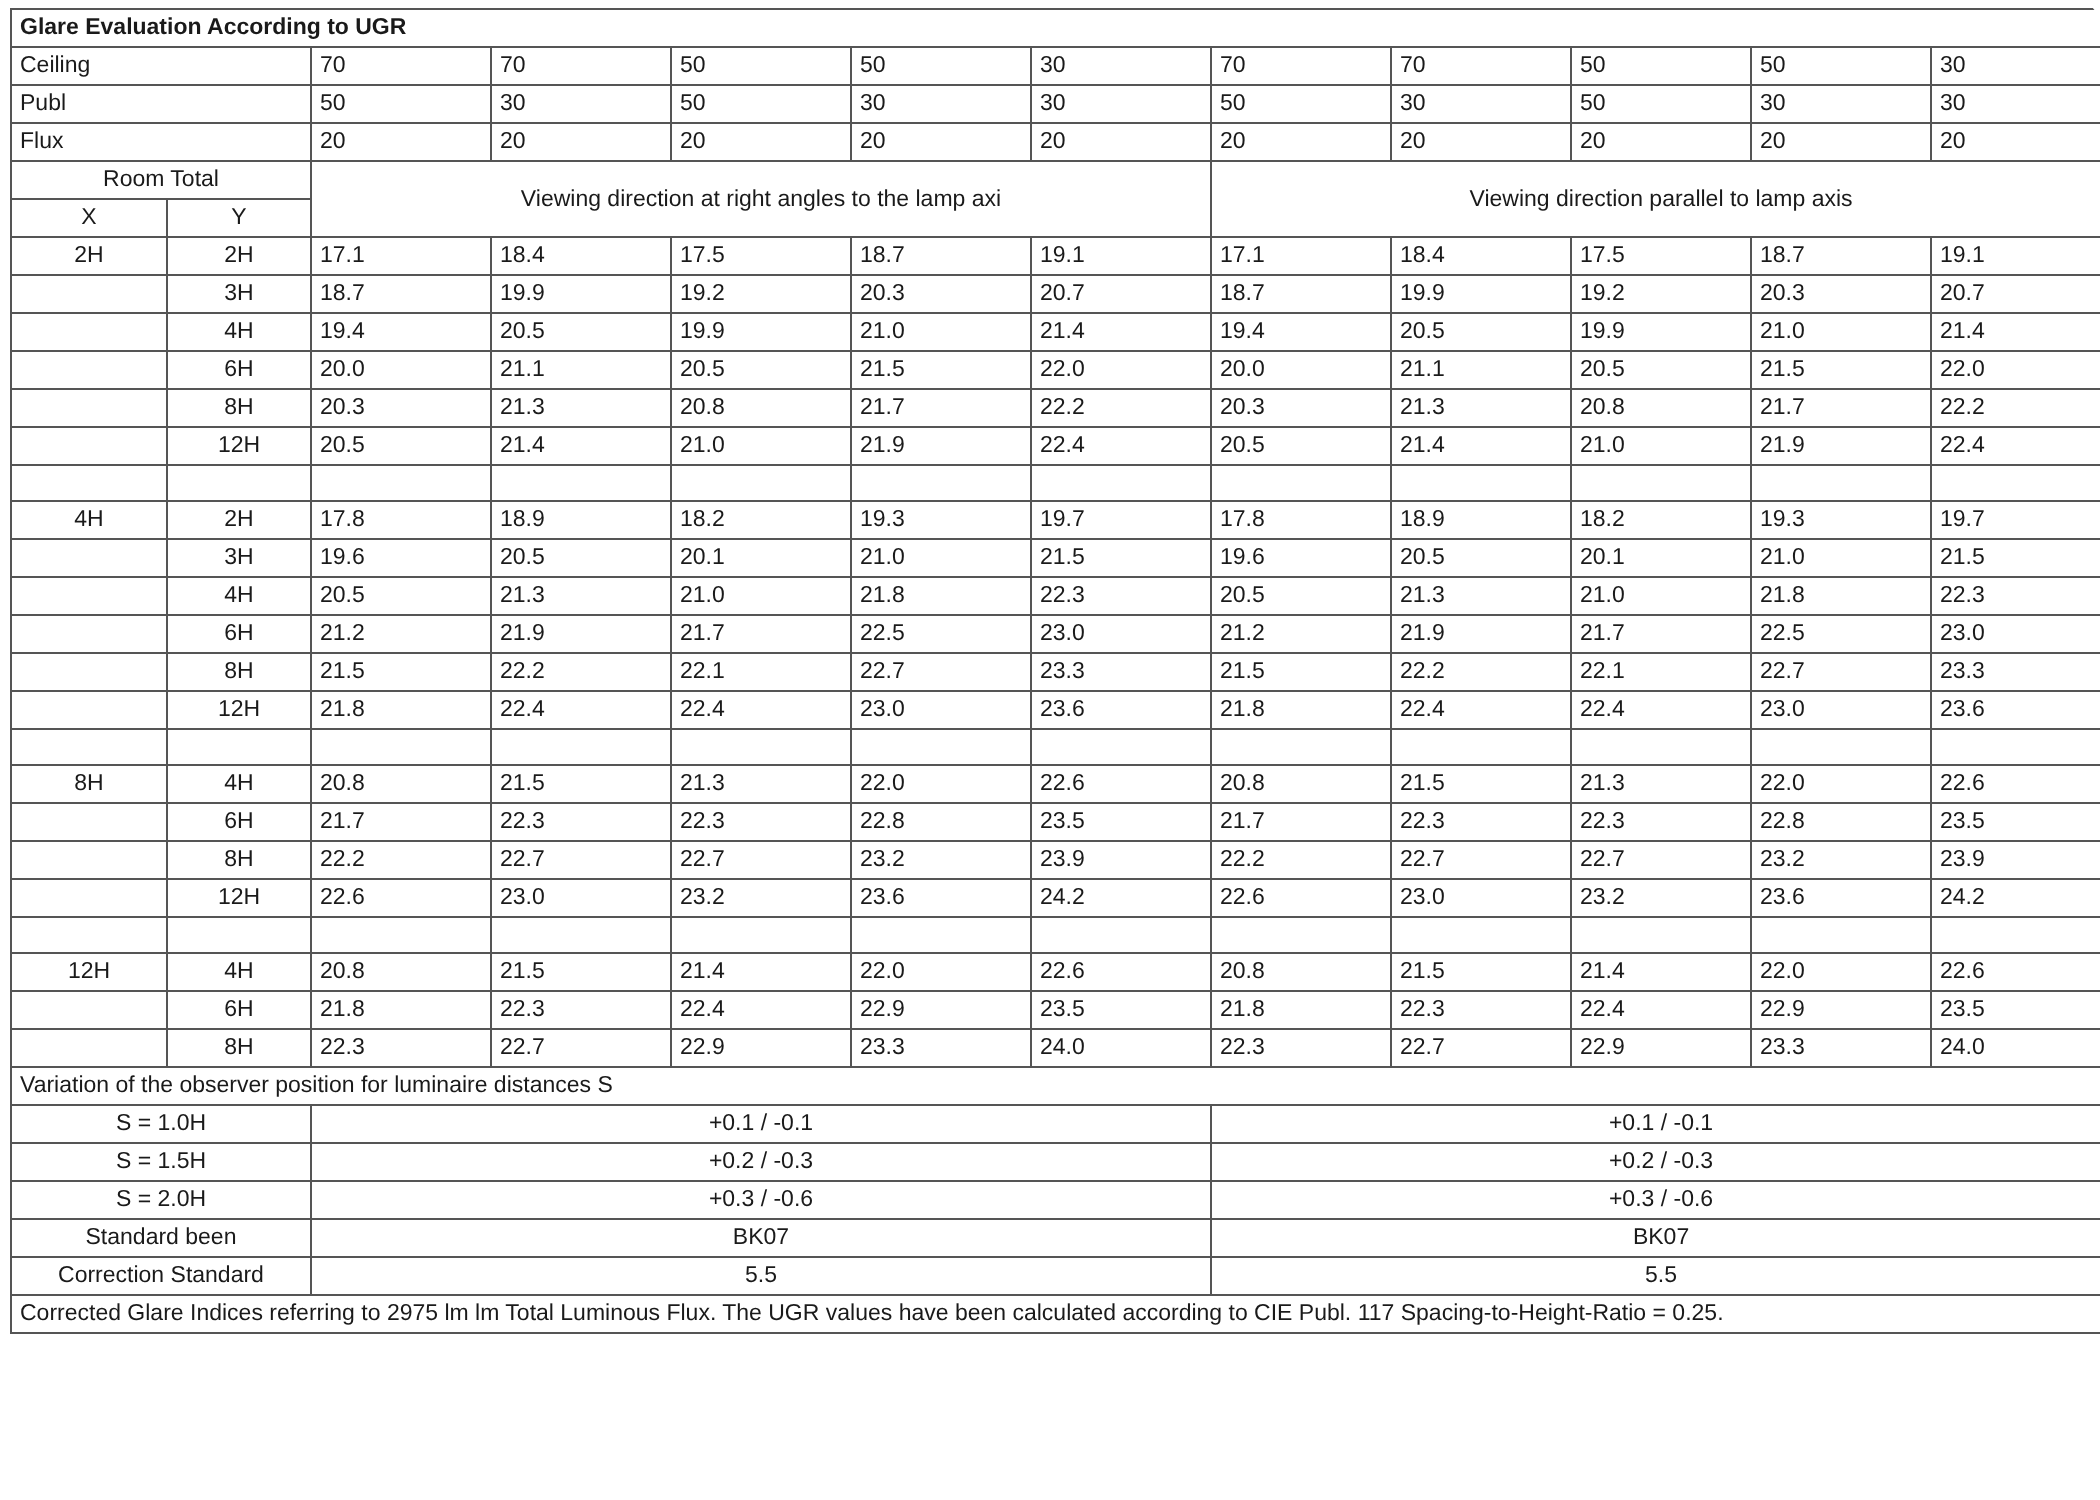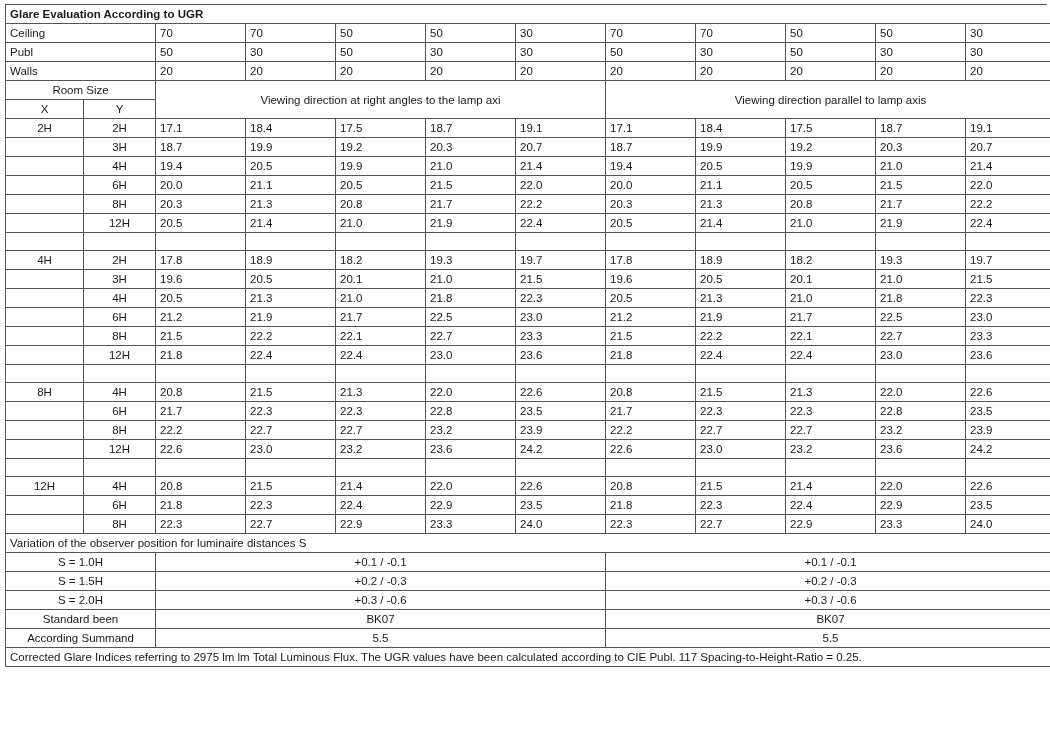--- a/index.html
+++ b/index.html
@@ -117,7 +117,7 @@
         <td class="num">30</td>
       </tr>
       <tr>
-        <td class="lbl" colspan="2">Walls</td>
+        <td class="lbl" colspan="2">Flux</td>
         <td class="num">20</td>
         <td class="num">20</td>
         <td class="num">20</td>

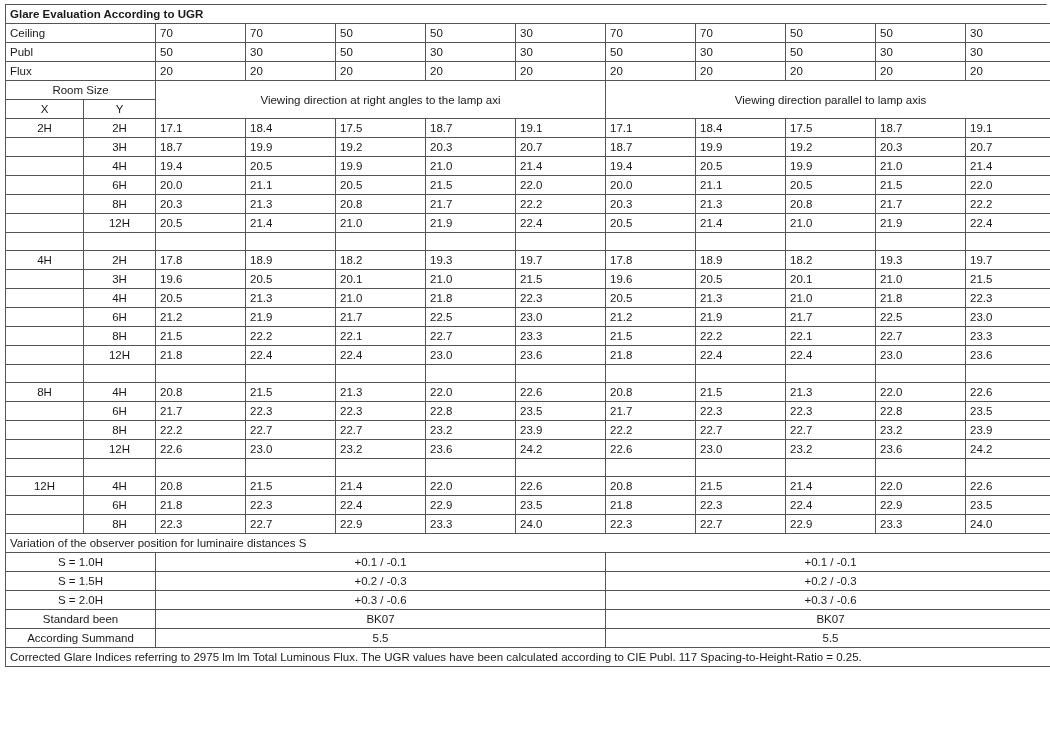--- a/index.html
+++ b/index.html
@@ -131,7 +131,7 @@
       </tr>
 
       <tr>
-        <td class="ctr nb-bot" colspan="2">Room Size</td>
+        <td class="ctr nb-bot" colspan="2">Room Total</td>
         <td class="hdr-span" colspan="5" rowspan="2">Viewing direction at right angles to the lamp axi</td>
         <td class="hdr-span" colspan="5" rowspan="2">Viewing direction parallel to lamp axis</td>
       </tr>

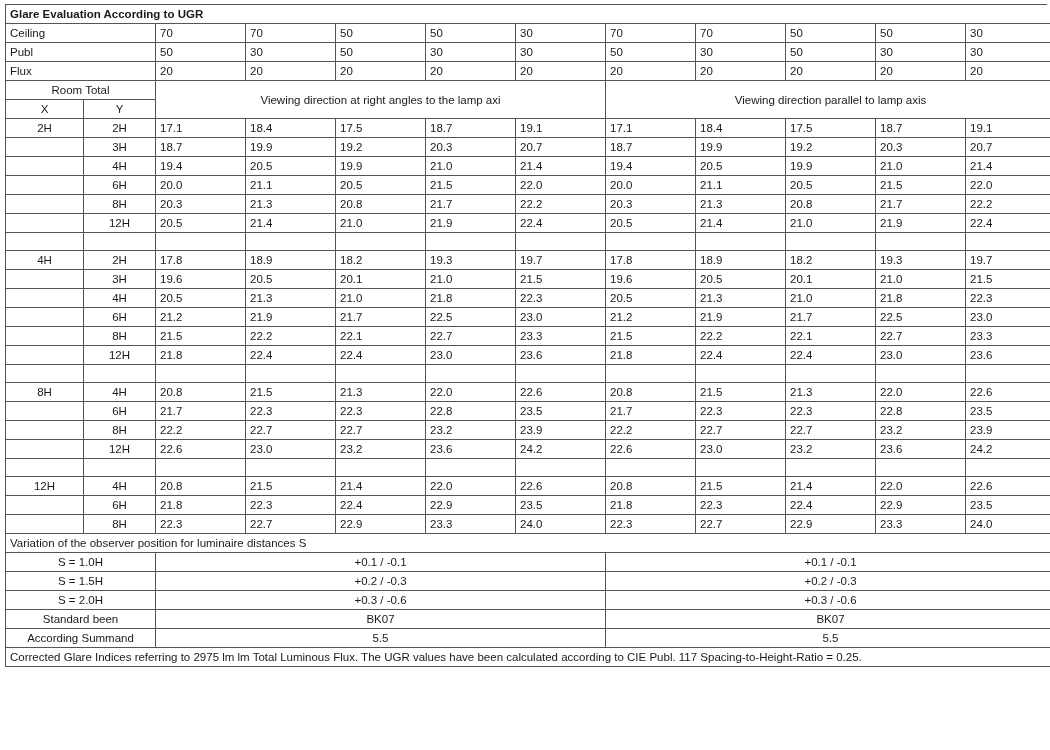--- a/index.html
+++ b/index.html
@@ -477,7 +477,7 @@
         <td class="ctr nb-bot" colspan="5">BK07</td>
       </tr>
       <tr>
-        <td class="ctr nb-top" colspan="2">According Summand</td>
+        <td class="ctr nb-top" colspan="2">Correction Standard</td>
         <td class="ctr nb-top" colspan="5">5.5</td>
         <td class="ctr nb-top" colspan="5">5.5</td>
       </tr>

